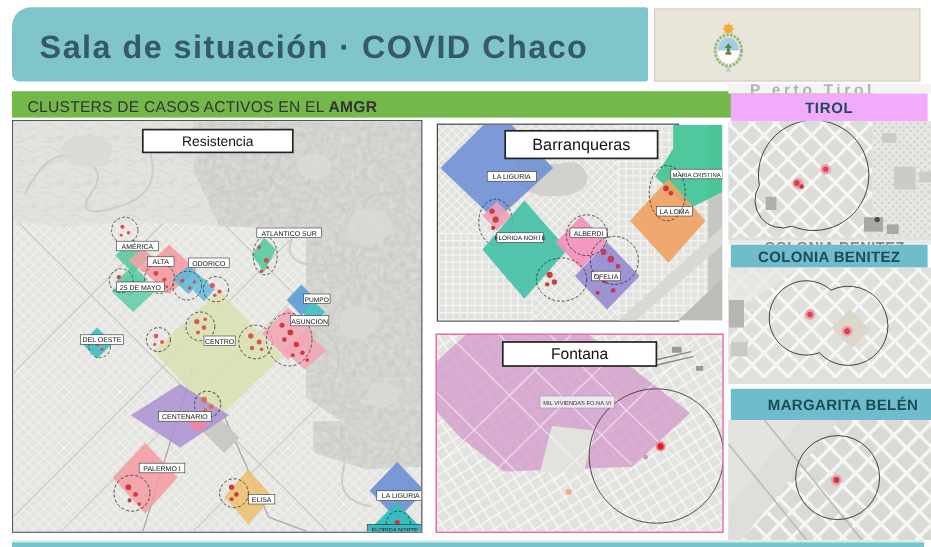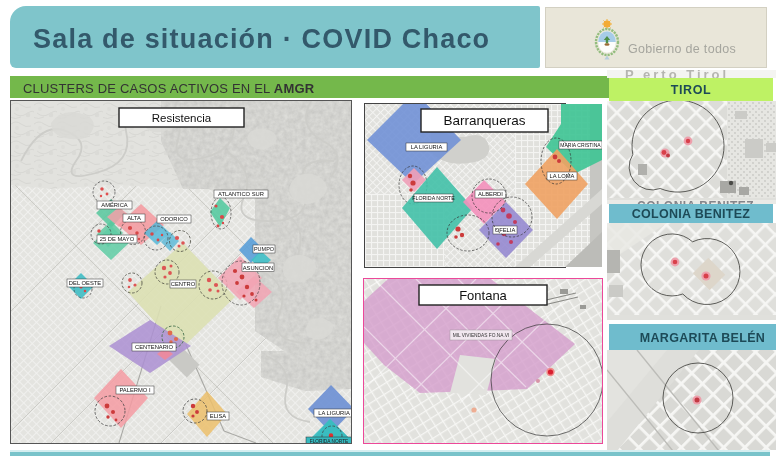--- a/index.html
+++ b/index.html
@@ -33,7 +33,6 @@
   </svg>
 
 
-  <div class="abs" style="left:82px;top:34px;font-size:12.5px;color:#a5a59e;letter-spacing:0.3px;">Gobierno de todos</div>
 </div>
 
 <div class="abs" style="left:10px;top:76px;width:718px;height:22px;background:#74b84b;">

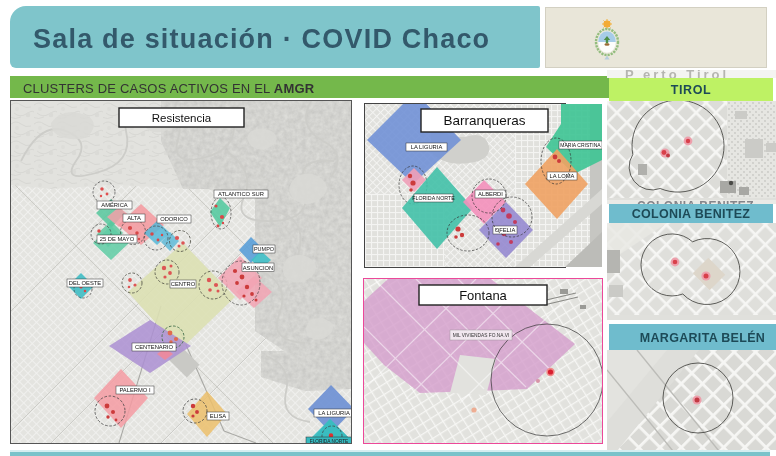--- a/index.html
+++ b/index.html
@@ -504,7 +504,7 @@
   <div class="abs" style="left:18px;top:-3px;font-size:13px;font-weight:bold;color:#b5b5b0;letter-spacing:3px;">P erto  Tirol</div>
 </div>
 
-<div class="abs" style="left:609px;top:78px;width:164px;height:23px;background:#bef264;text-align:center;">
+<div class="abs" style="left:609px;top:78px;width:164px;height:23px;background:#f0abfc;text-align:center;">
   <div style="margin-top:5px;font-size:12.5px;font-weight:bold;color:#1d4a57;letter-spacing:0.6px;">TIROL</div>
 </div>
 

